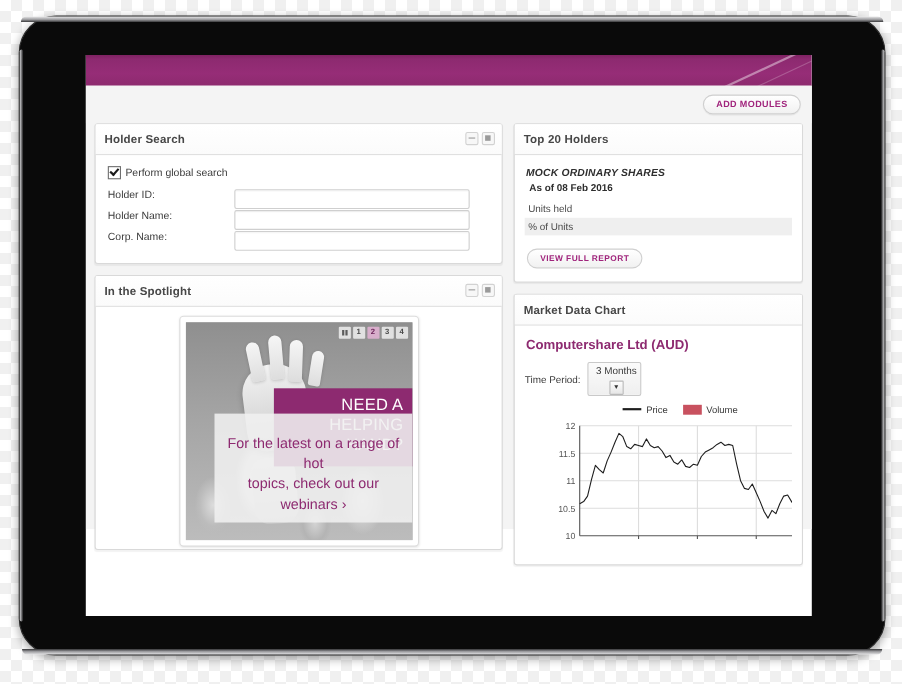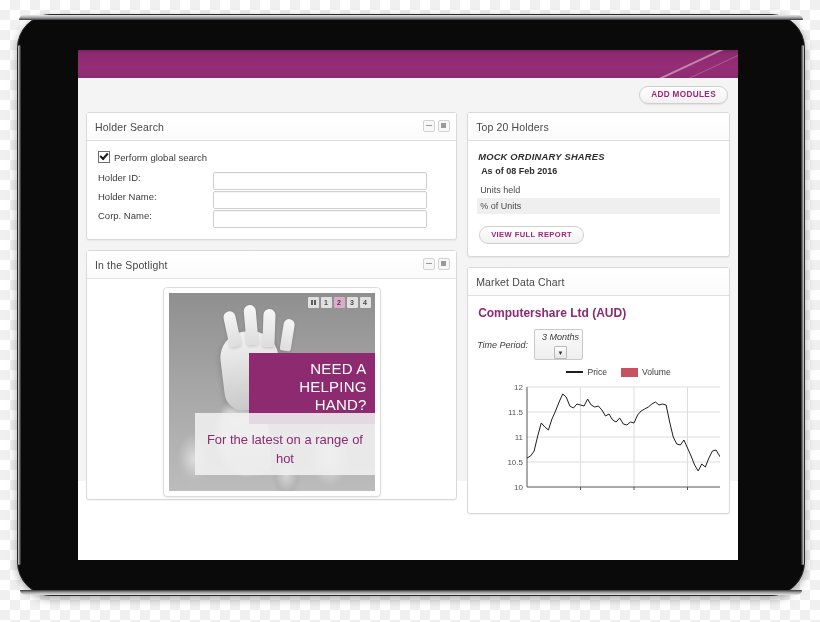--- a/index.html
+++ b/index.html
@@ -88,7 +88,7 @@
     background:linear-gradient(to bottom,#ffffff,#fbfbfb);
     display:flex;align-items:center;padding:0 8px;
   }
-  .panel-title{font-size:10.5px;font-weight:normal;color:#474747;letter-spacing:.15px;}
+  .panel-title{font-size:10.5px;font-weight:bold;color:#474747;letter-spacing:.15px;}
   .panel-ctrls{position:absolute;right:6px;top:7px;display:flex;gap:3px;}
   .ctrl{
     width:10px;height:10px;border:1px solid #d2d2d2;border-radius:2px;

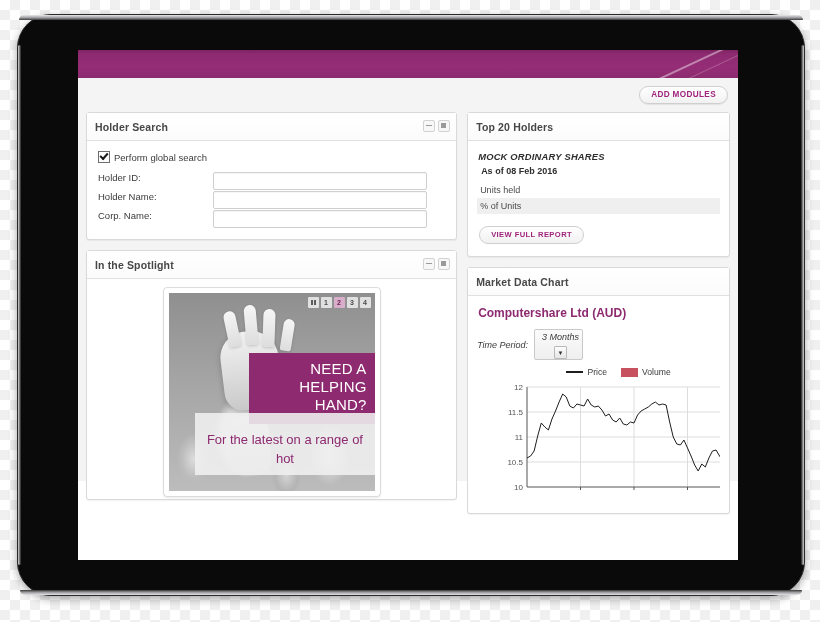--- a/index.html
+++ b/index.html
@@ -213,7 +213,7 @@
 
   
   .mdc-title{font-size:12px;font-weight:bold;color:#8d2a70;margin:1px 0 9px 1px;}
-  .tp-row{display:flex;align-items:center;gap:6px;margin-bottom:7px;font-style:italic;}
+  .tp-row{display:flex;align-items:center;gap:6px;margin-bottom:7px;}
   .tp-label{font-size:9px;color:#3b3b3b;}
   .tp-select{
     display:flex;align-items:center;gap:4px;

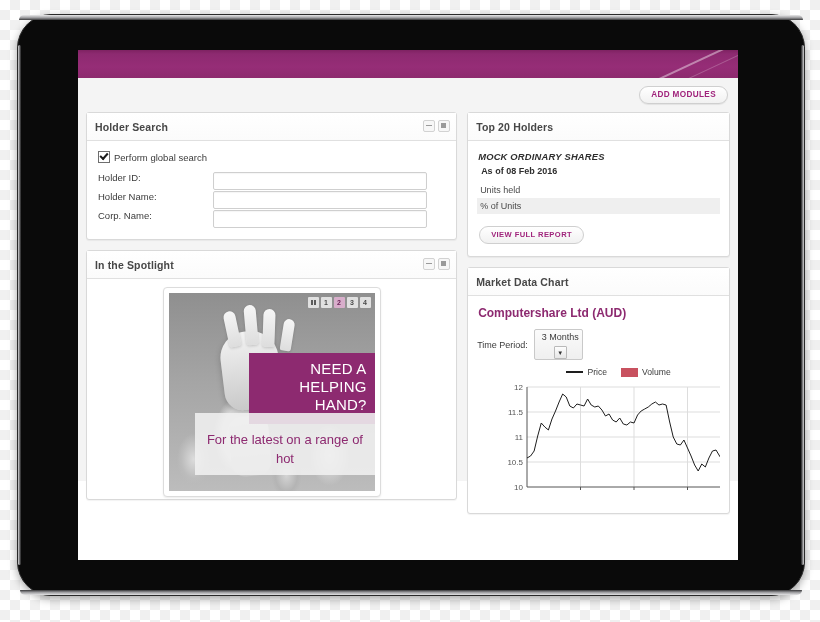--- a/index.html
+++ b/index.html
@@ -328,6 +328,7 @@
 
                   <div class="spot-caption">
                     <div>For the latest on a range of hot</div>
+                    <div>topics, check out our webinars ›</div>
                   </div>
                 </div>
               </div>

